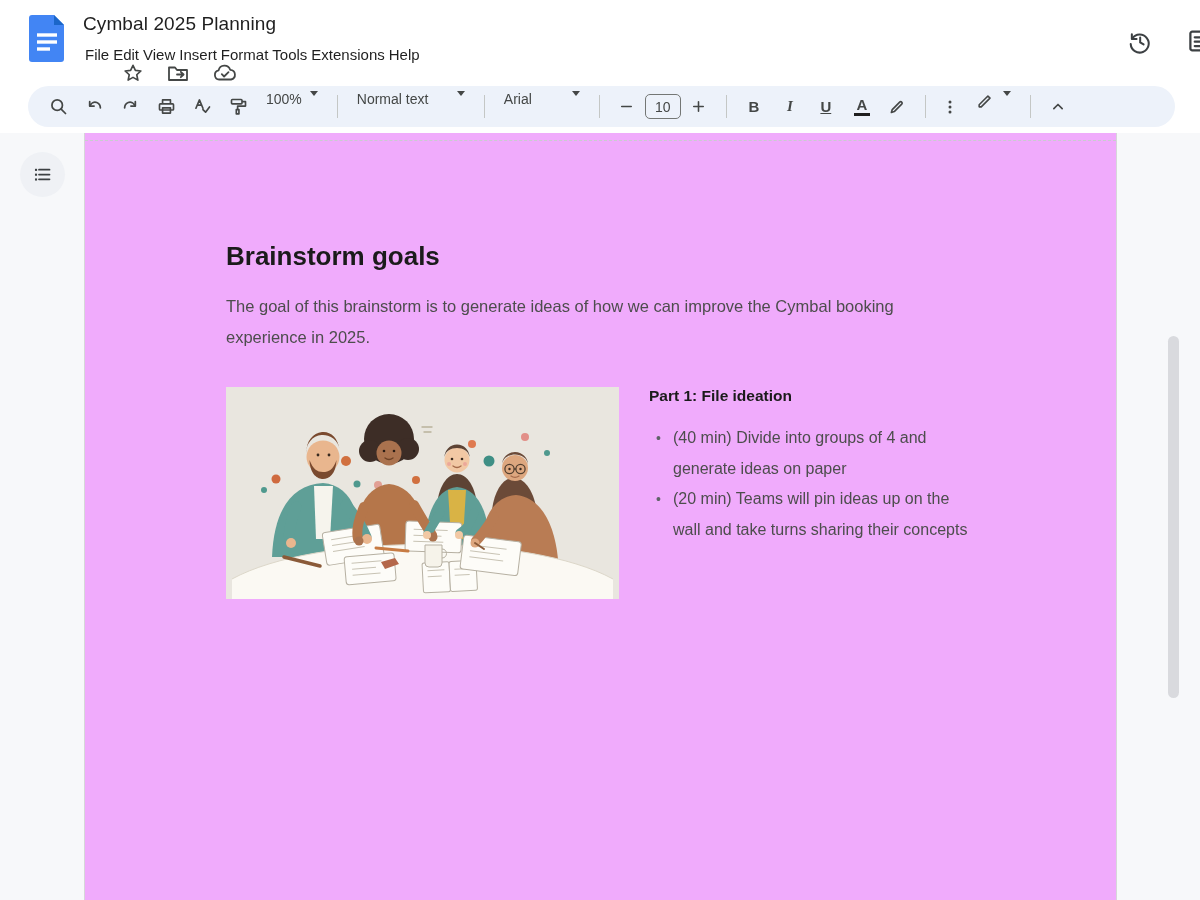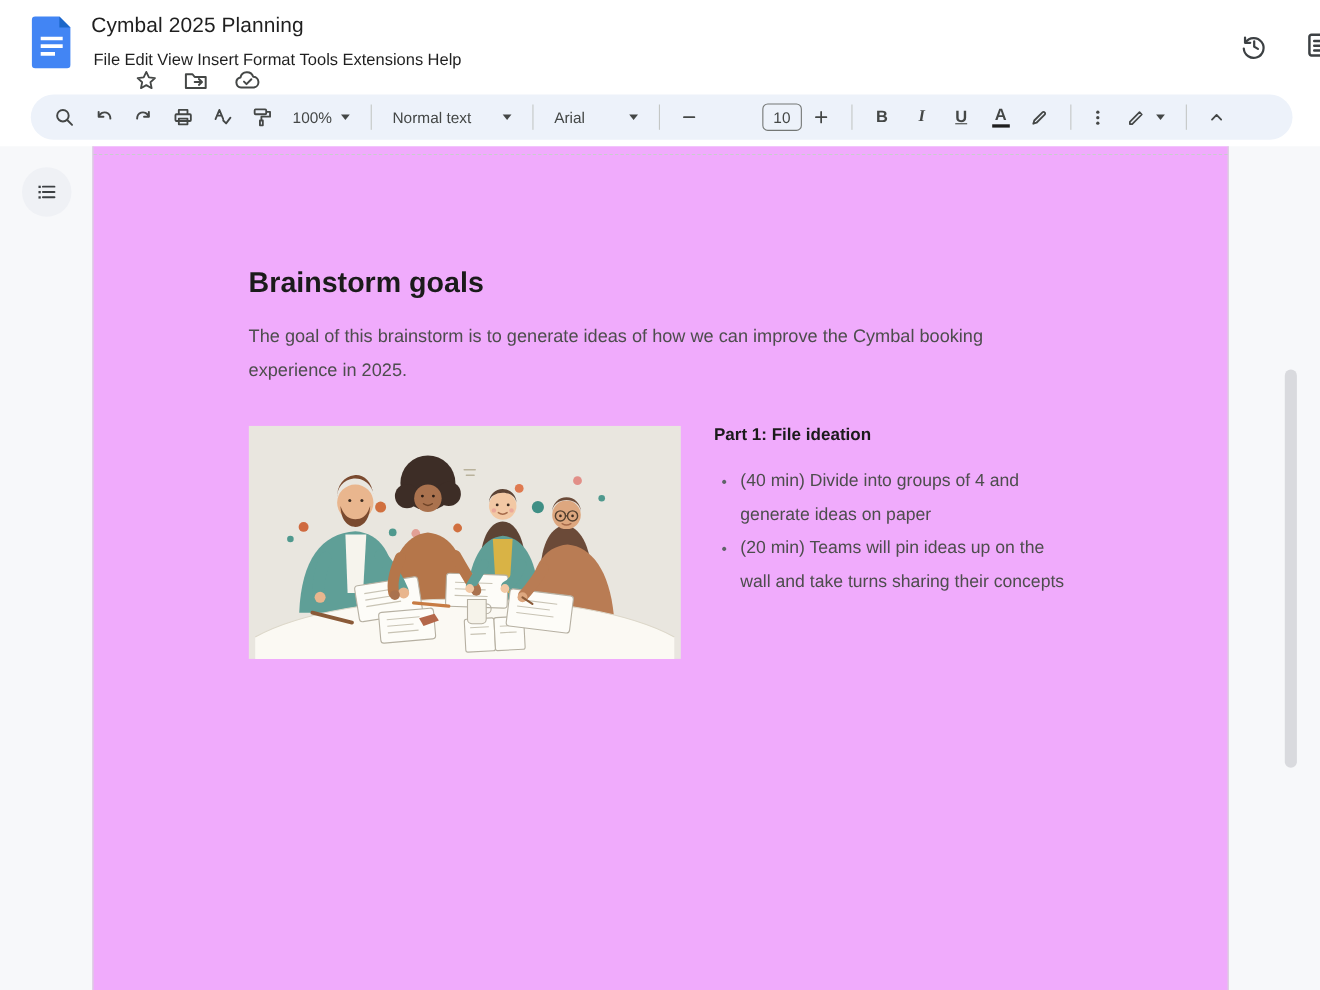--- a/index.html
+++ b/index.html
@@ -35,7 +35,7 @@
   }
   .tb-btn svg { display: block; }
   .tb-text { font-size: 14px; color: #444746; white-space: nowrap; }
-  .tb-ctl { display: flex; align-items: center; gap: 8px; padding: 0 10px; height: 32px; border-radius: 6px; cursor: pointer; flex: 0 0 auto; }
+  .tb-ctl { display: flex; gap: 8px; padding: 0 10px; height: 32px; border-radius: 6px; cursor: pointer; flex: 0 0 auto; }
   .caret { width: 0; height: 0; border-left: 4.5px solid transparent; border-right: 4.5px solid transparent; border-top: 5px solid #444746; }
   .tb-div { width: 1px; height: 23px; background: #c4c7c5; margin: 0 9px; flex: 0 0 auto; }
   .fmt-letter { font-size: 15px; font-weight: bold; color: #444746; font-family: "Liberation Serif", serif; }

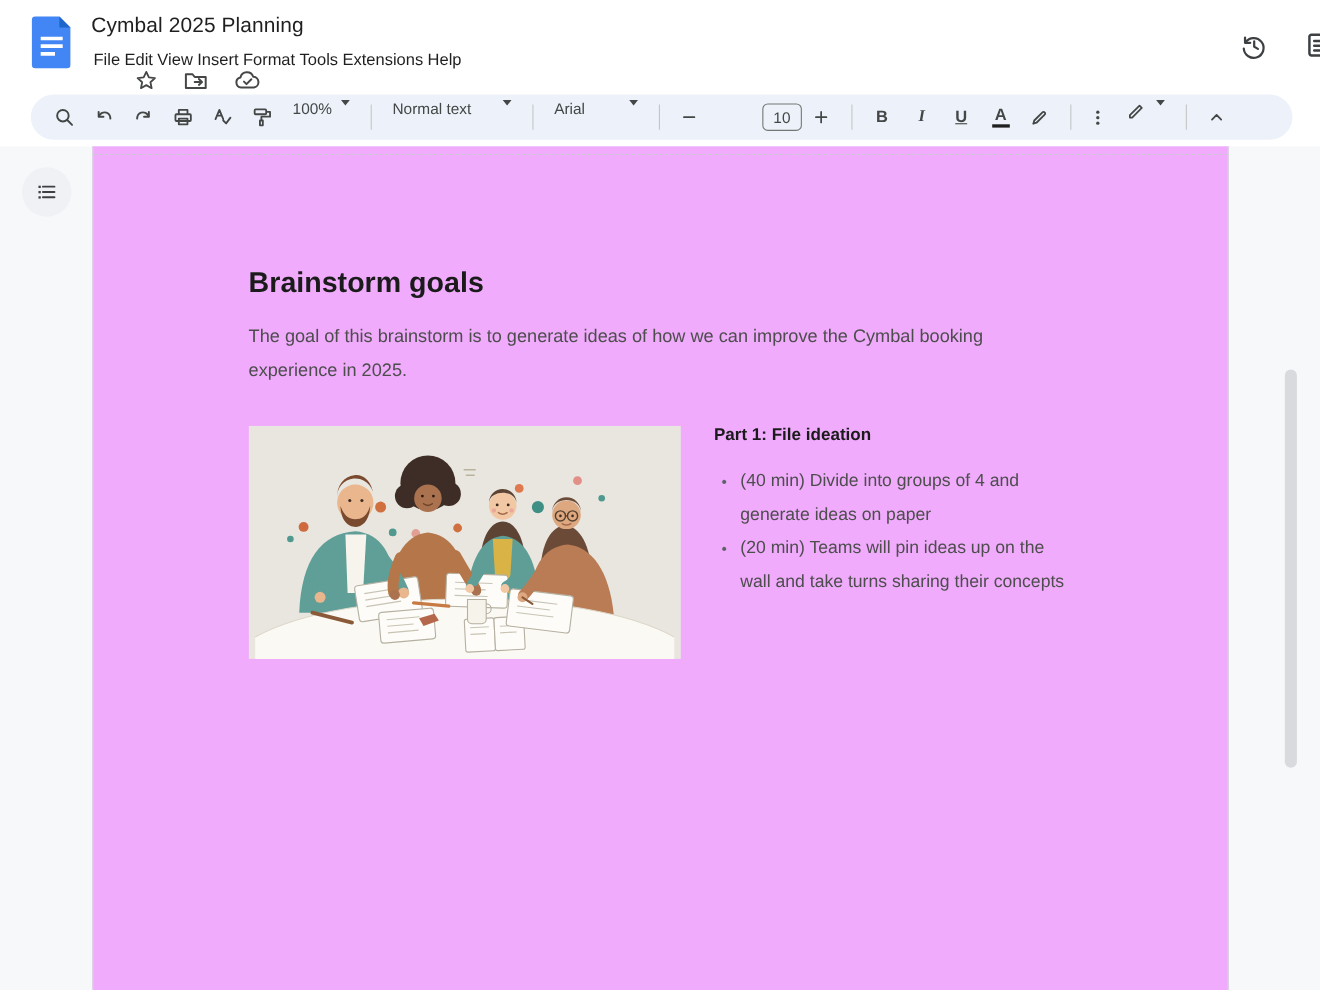--- a/index.html
+++ b/index.html
@@ -45,7 +45,7 @@
   .size-box {
     width: 36px; height: 25px; border: 1px solid #747775; border-radius: 5px;
     display: flex; align-items: center; justify-content: center;
-    font-size: 14px; color: #444746; background: transparent; cursor: text; margin-left: 48px;
+    font-size: 14px; color: #444746; background: transparent; cursor: text;
   }
   .a-color { display: flex; flex-direction: column; align-items: center; line-height: 1; }
   .a-color .bar { width: 16px; height: 3.5px; background: #1f1f1f; margin-top: 1px; }

